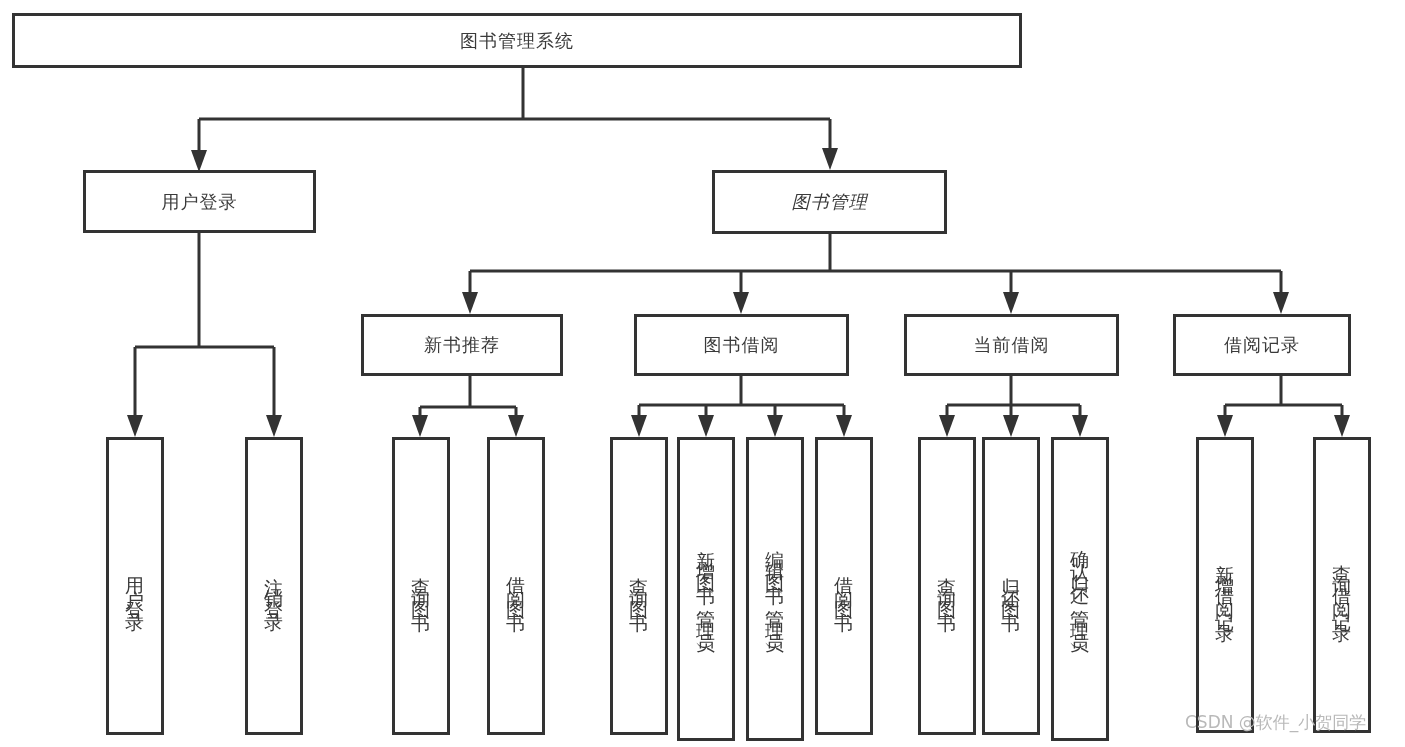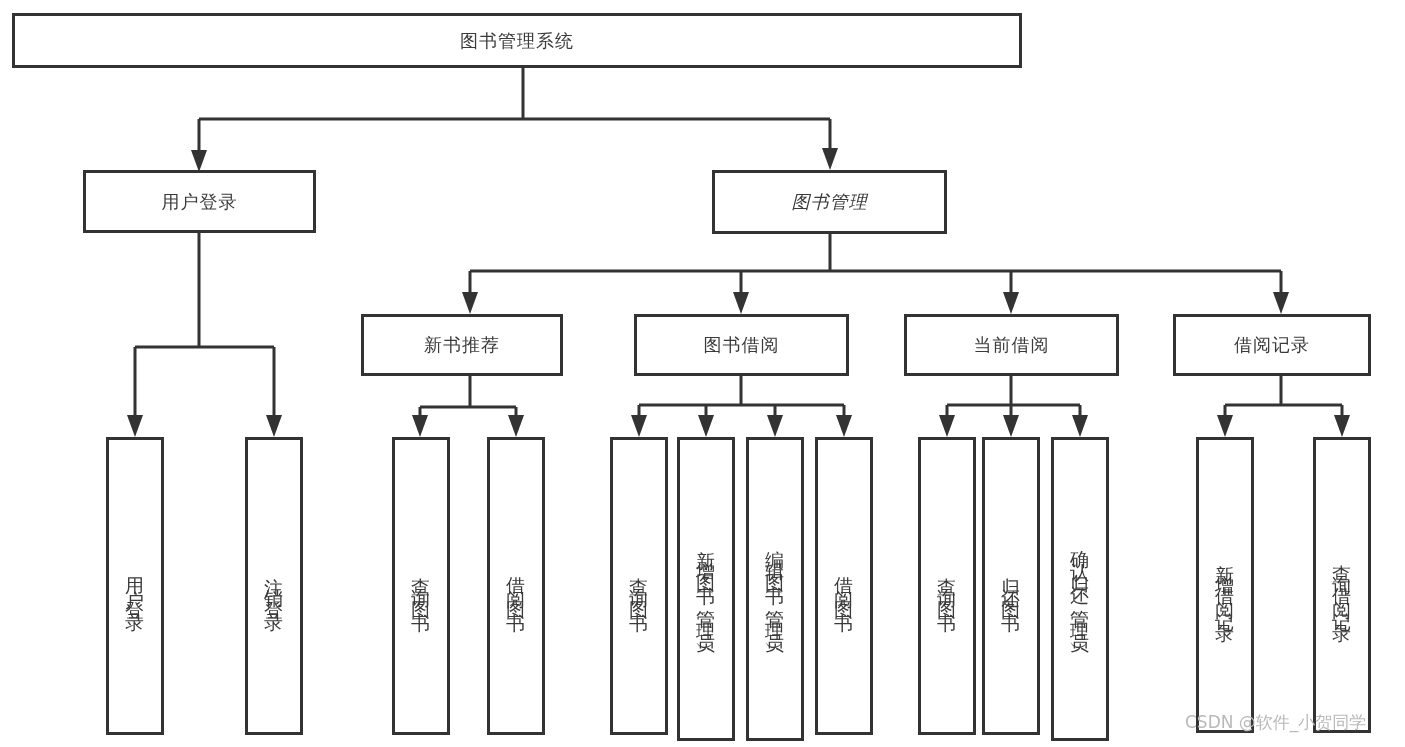--- a/index.html
+++ b/index.html
@@ -110,7 +110,7 @@
   <div class="box" style="left:634px; top:314px; width:215px; height:62px;">
     <span class="hlabel">图书借阅</span>
   </div>
-  <div class="box" style="left:1173px; top:314px; width:198px; height:62px;">
+  <div class="box" style="left:1173px; top:314px; width:178px; height:62px;">
     <span class="hlabel">借阅记录</span>
   </div>
 

